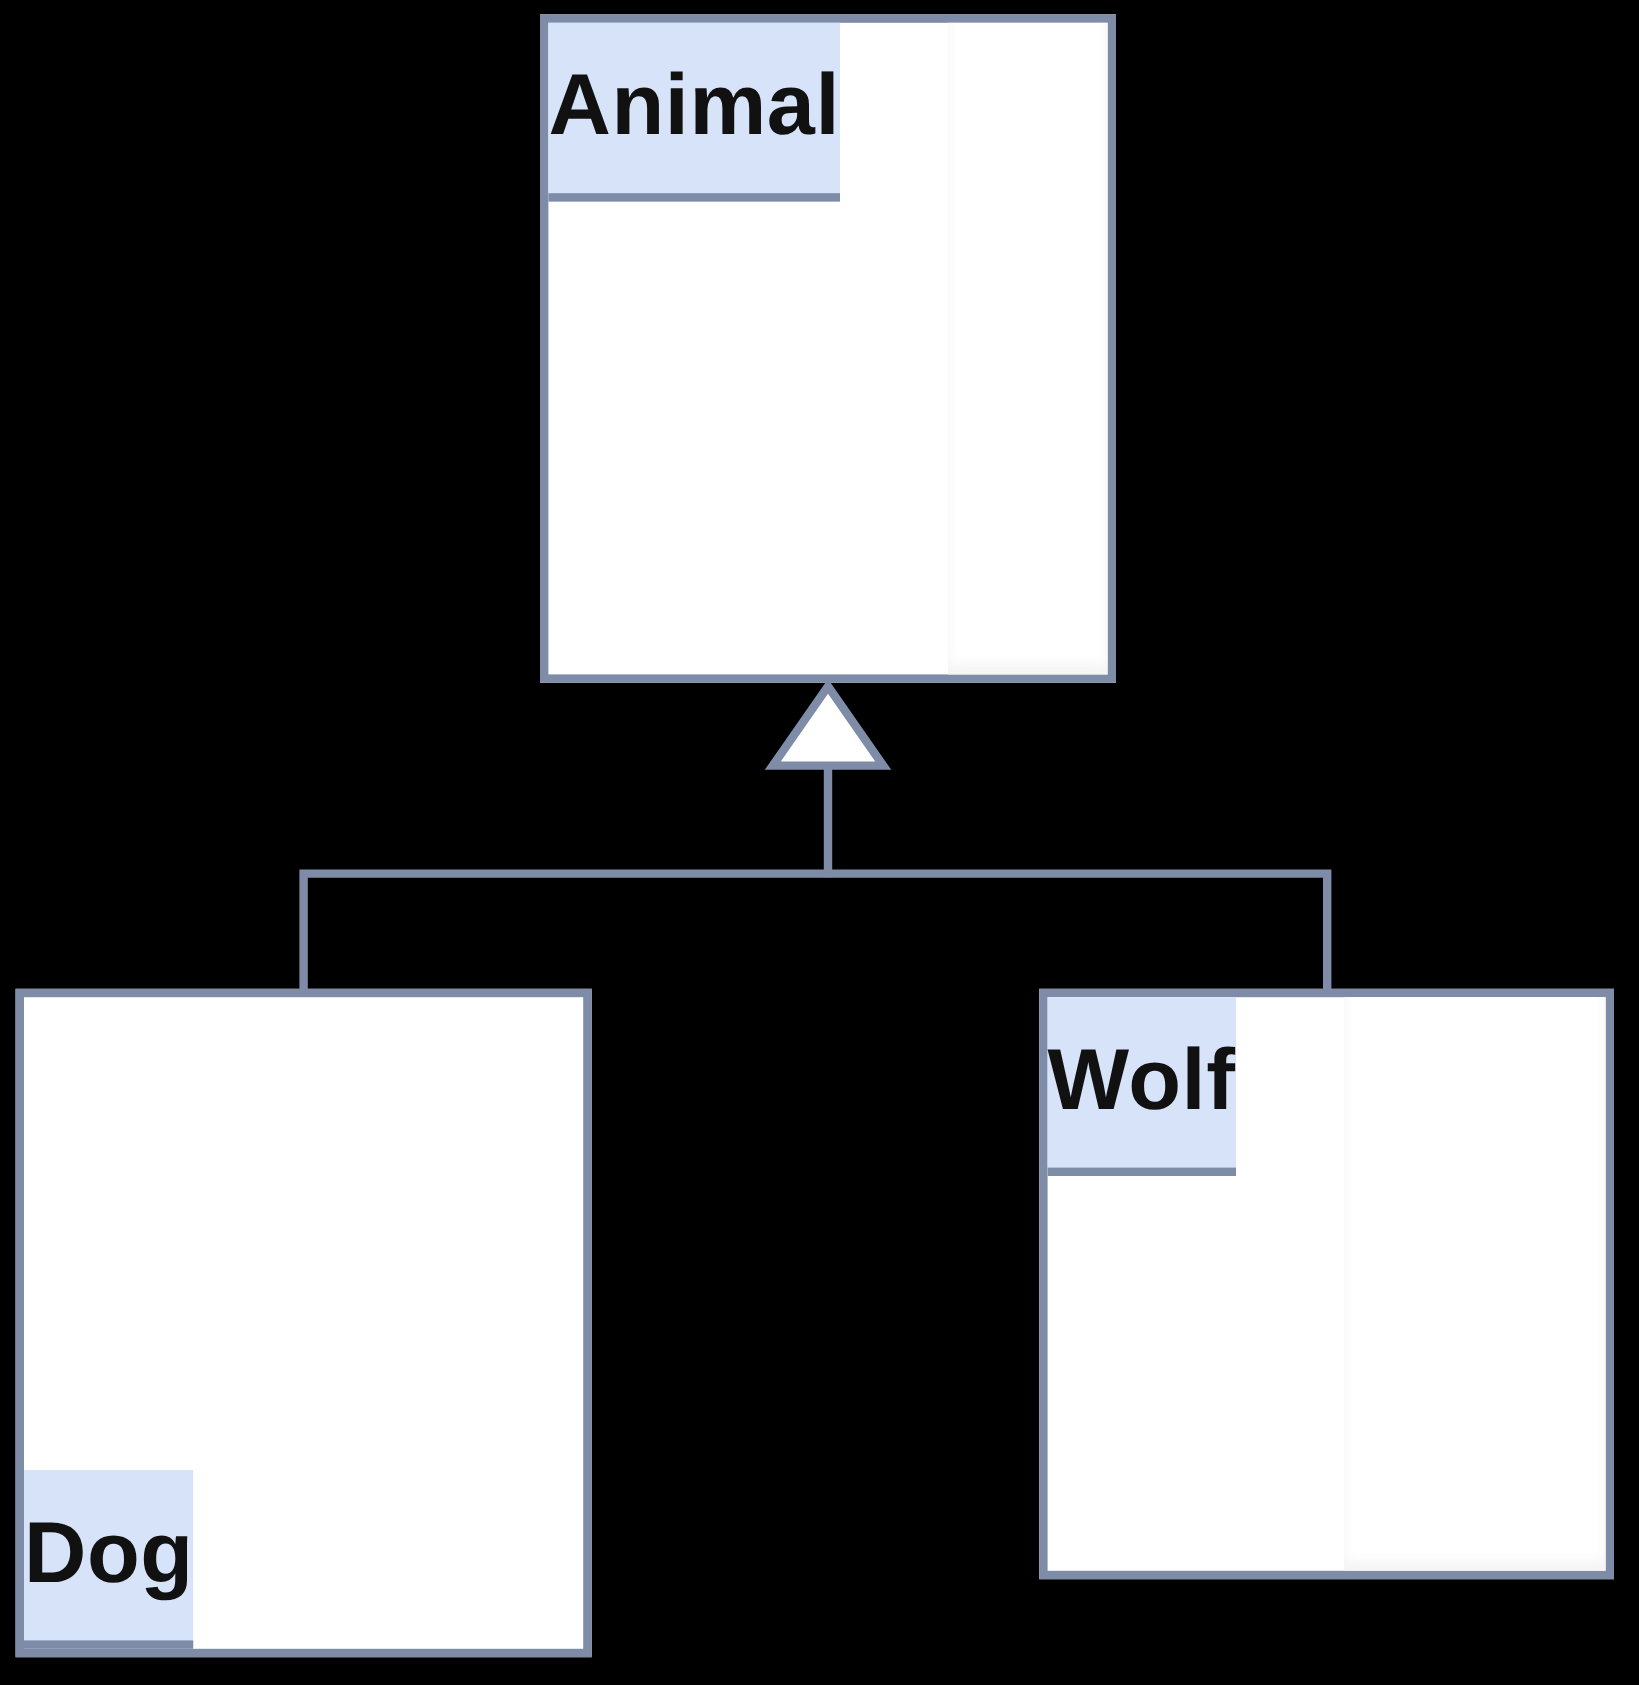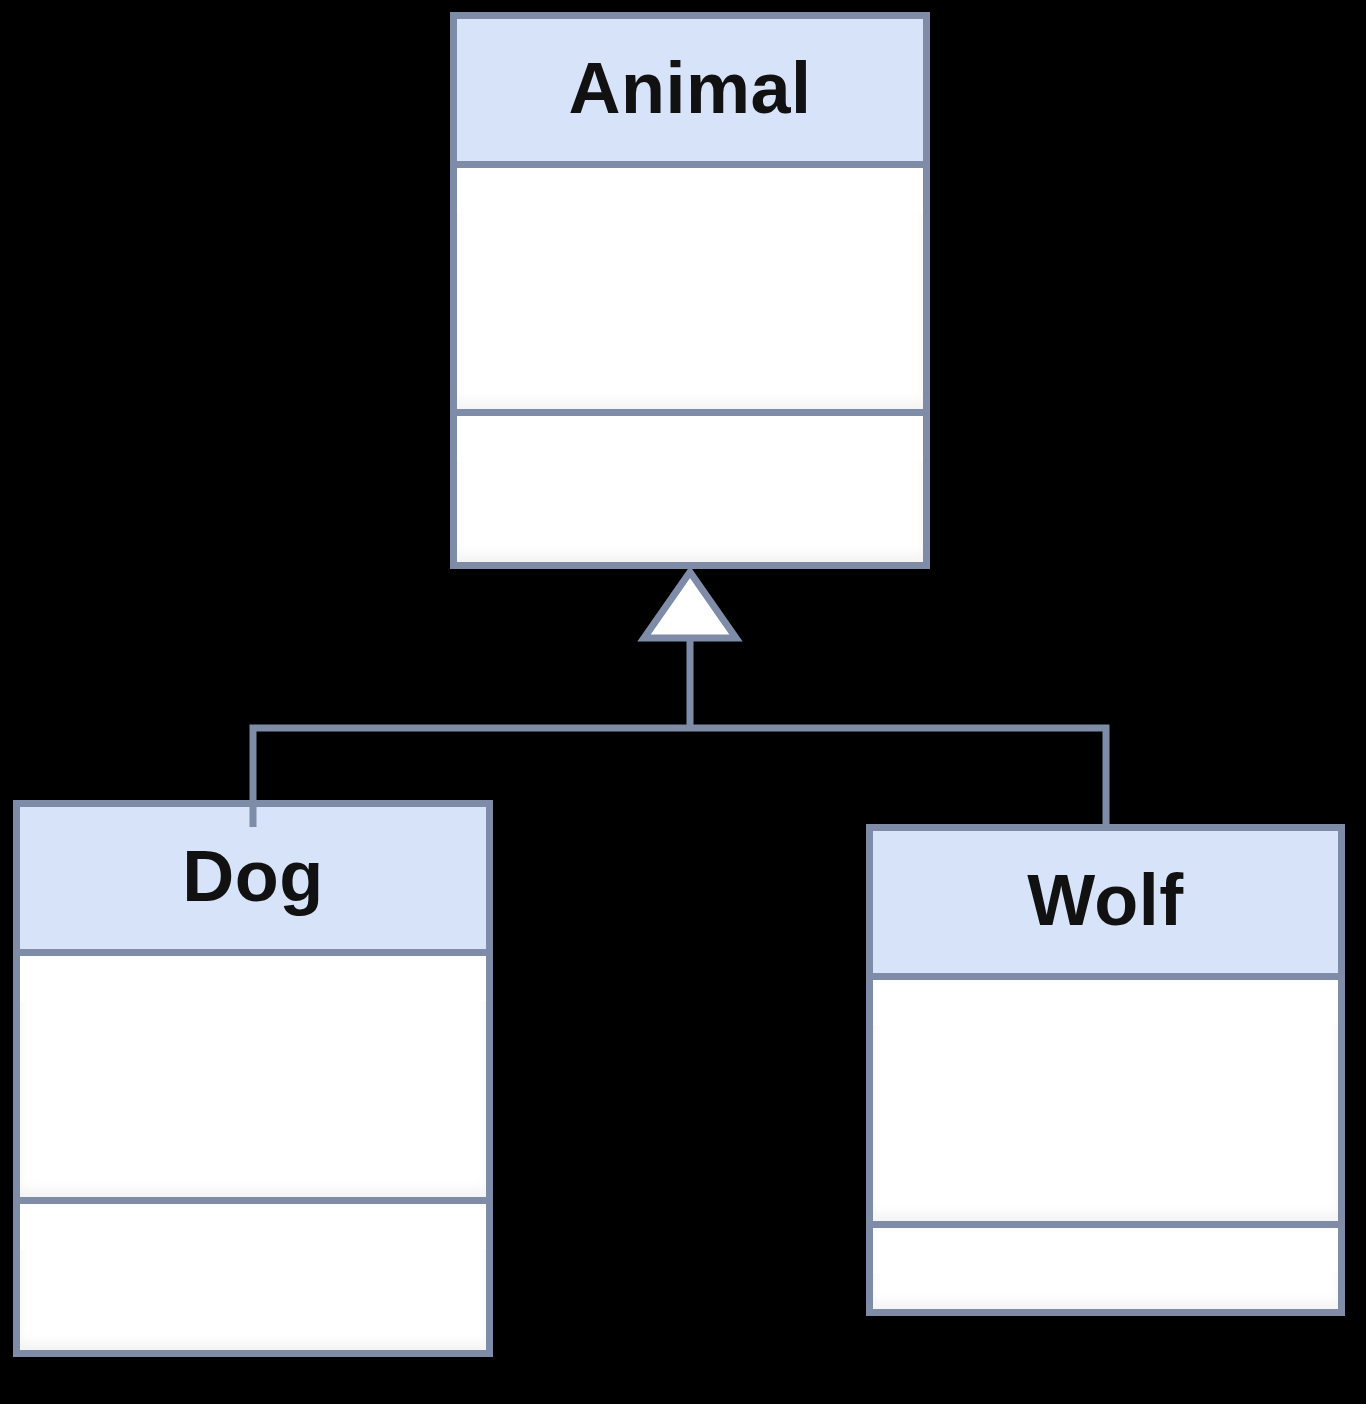--- a/index.html
+++ b/index.html
@@ -18,7 +18,7 @@
   .class-box {
     position: absolute;
     display: flex;
-    flex-direction: column;
+    flex-direction: row;
     box-sizing: border-box;
     border: 7px solid var(--c-border, #7e8ca8);
     background: var(--c-body-fill, #ffffff);

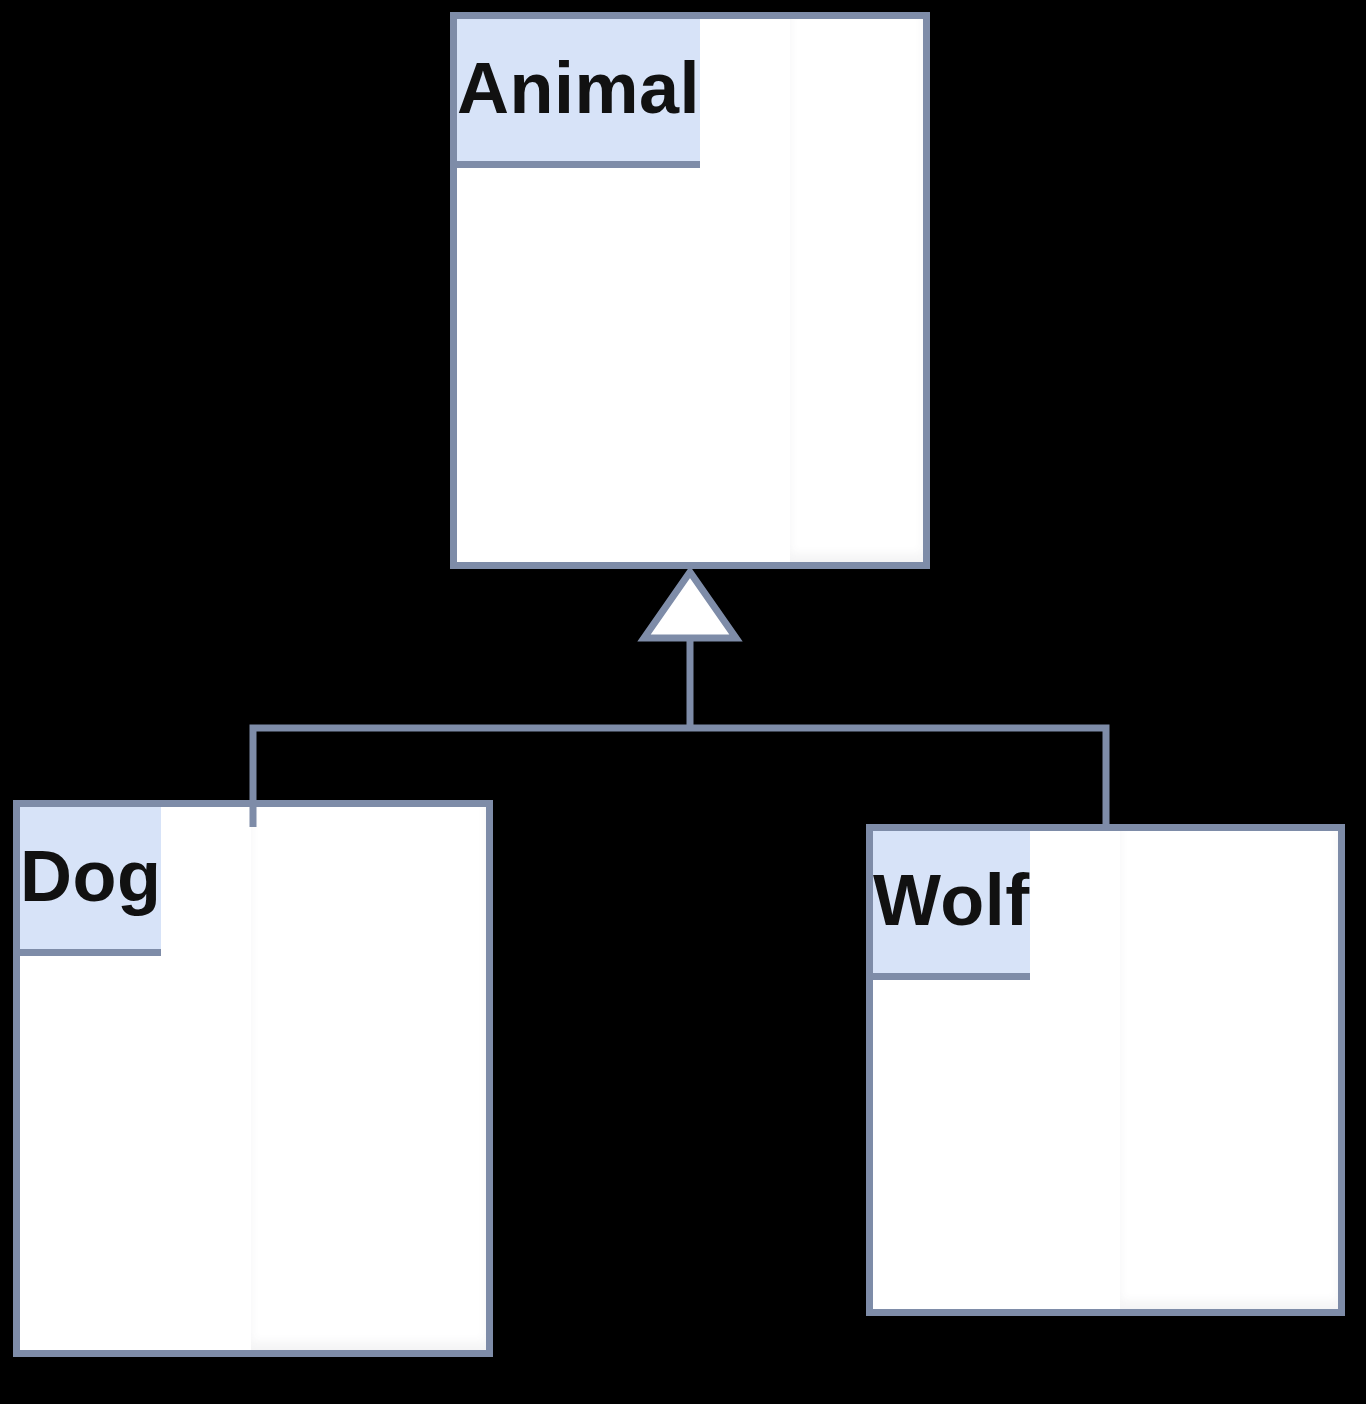--- a/index.html
+++ b/index.html
@@ -25,7 +25,7 @@
     gap: 45px;
   }
   .class-box.animal { left: 450px; top: 12px;  width: 480px; height: 557px; }
-  .class-box.dog    { left: 13px;  top: 800px; width: 480px; height: 557px; }
+  .class-box.dog    { left: 13px;  top: 824px; width: 480px; height: 557px; align-items: flex-end; }
   .class-box.wolf   { left: 866px; top: 824px; width: 479px; height: 492px; }
 
   .class-header {

